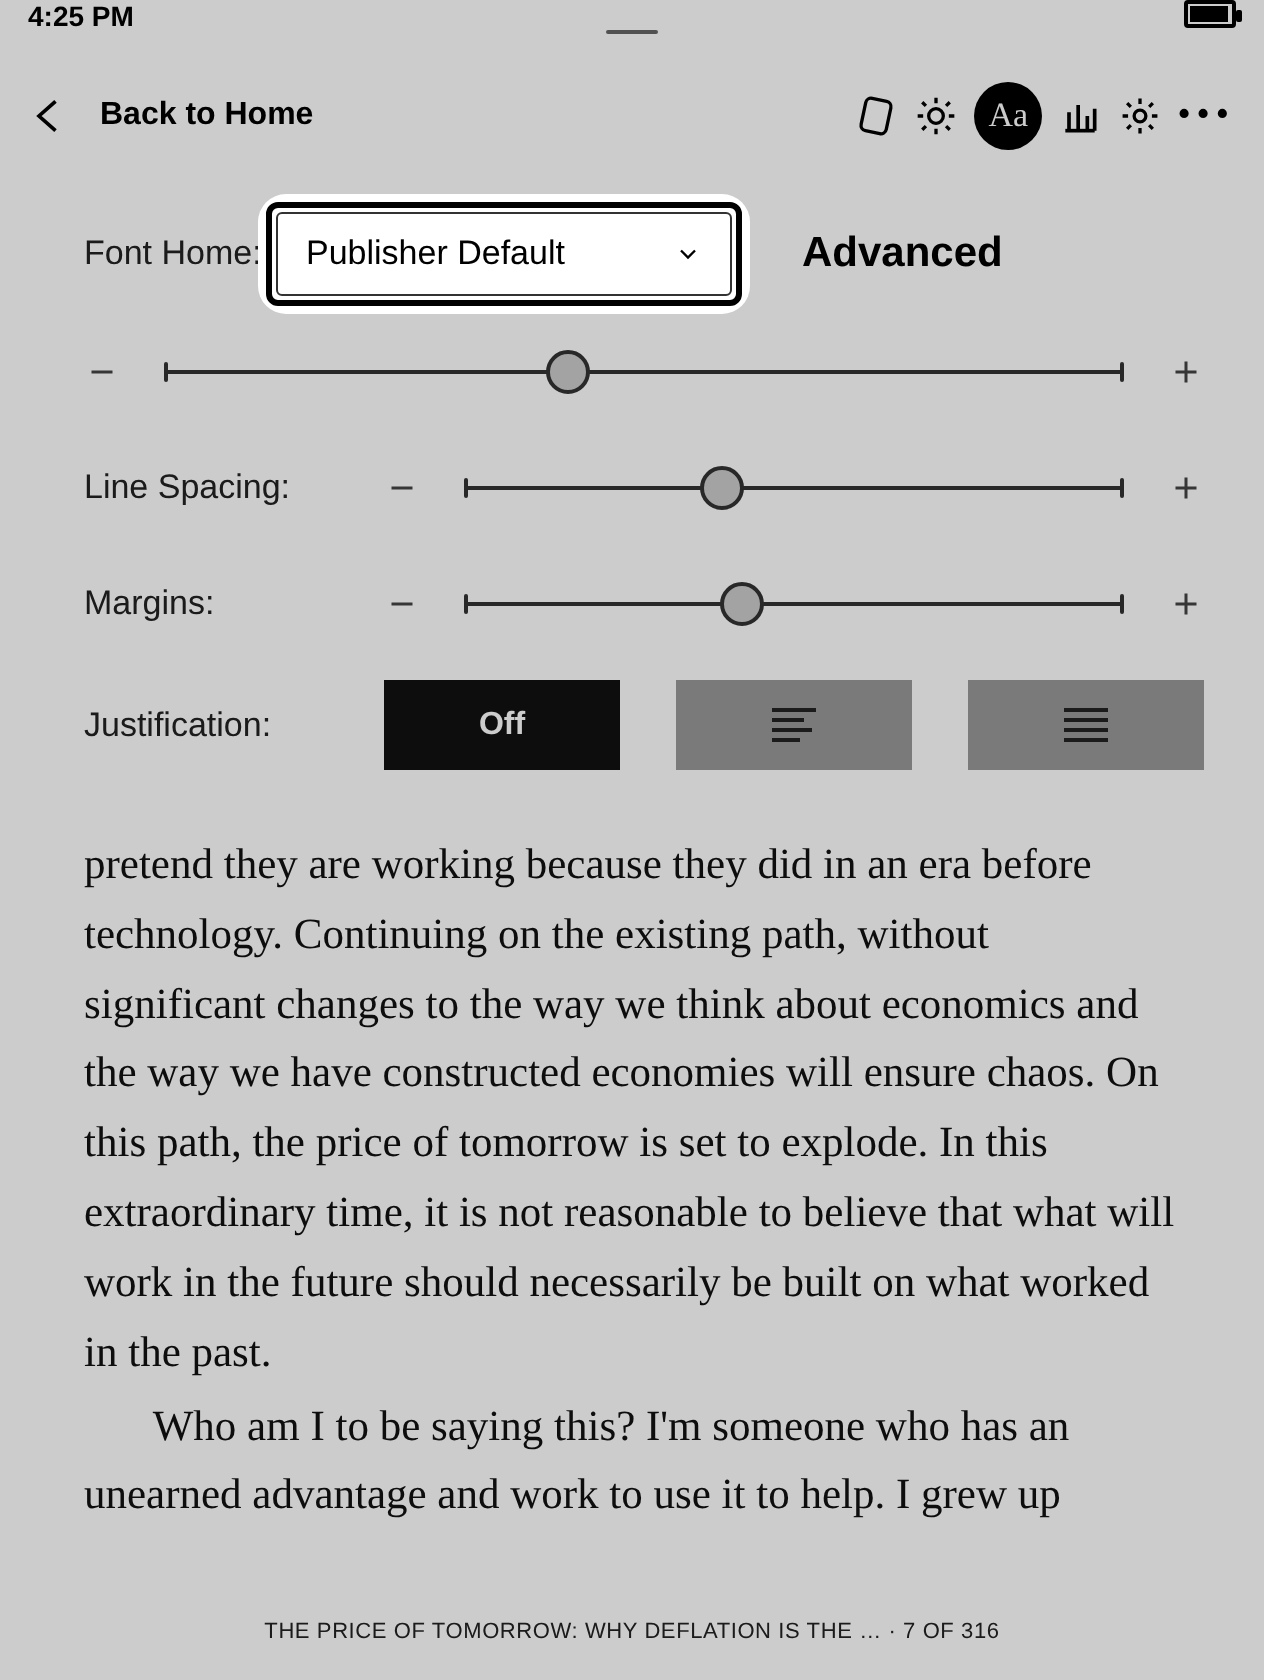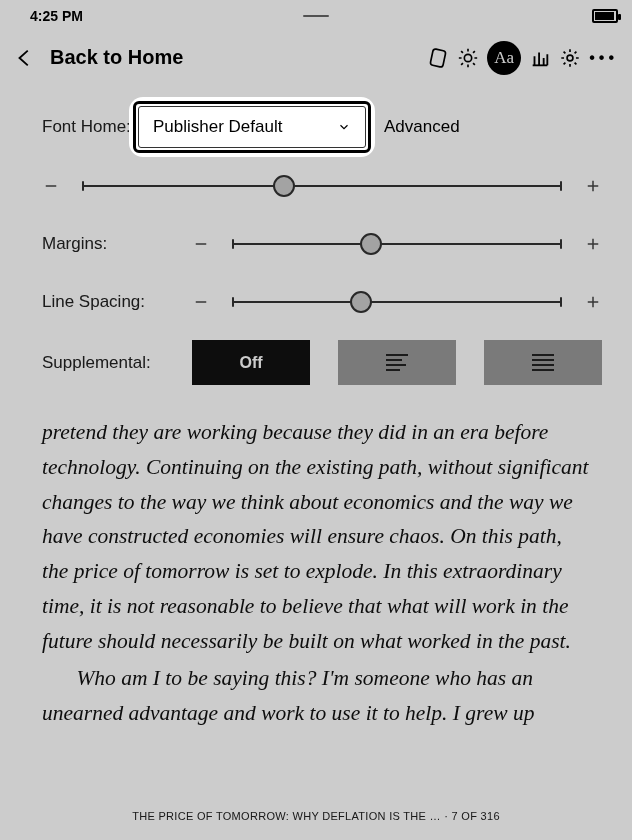--- a/index.html
+++ b/index.html
@@ -8,7 +8,7 @@
   .dim-overlay { position: absolute; inset: 0; background: rgba(0,0,0,0.20); pointer-events: none; z-index: 5; }
 
   
-  .statusbar { height: 32px; display: flex; align-items: center; justify-content: space-between; padding: 0 14px; font-size: 14px; font-weight: 600; margin-left: 16px; }
+  .statusbar { height: 32px; display: flex; justify-content: space-between; padding: 0 14px; font-size: 14px; font-weight: 600; }
   .status-center { position: absolute; left: 50%; top: 6px; transform: translateX(-50%); width: 40px; height: 20px; display:flex; align-items:center; justify-content:center;}
   .status-center .dash { width: 26px; height: 2px; background: #666; border-radius: 1px; }
   .battery { width: 26px; height: 14px; border: 2px solid #000; border-radius: 2px; position: relative; }

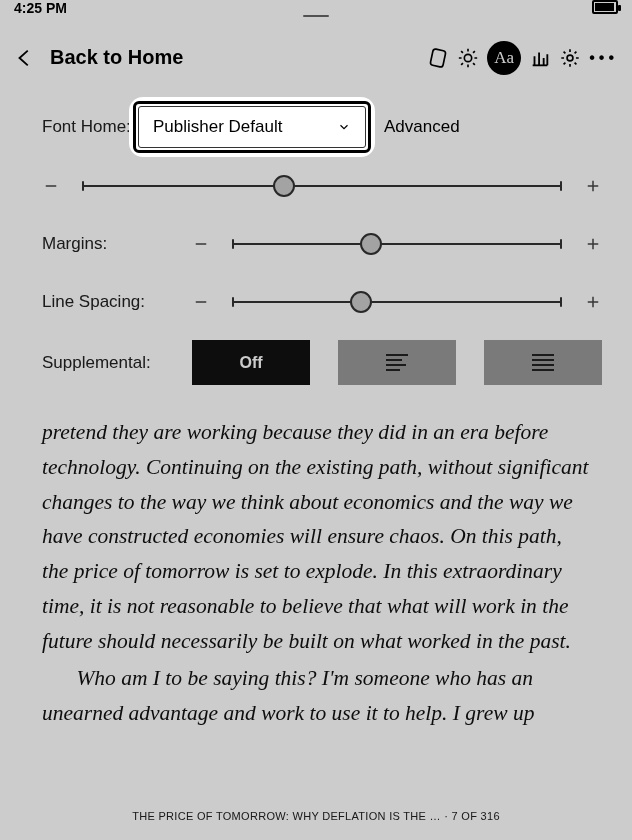--- a/index.html
+++ b/index.html
@@ -18,7 +18,7 @@
   
   .toolbar { height: 52px; display:flex; align-items:center; padding: 0 14px; gap: 14px; border-bottom: 1px solid rgba(0,0,0,0.0);}
   .toolbar .back-arrow { width: 22px; height: 22px; }
-  .toolbar .title { font-size: 20px; font-weight: 700; }
+  .toolbar .title { font-size: 16px; font-weight: 700; }
   .toolbar .spacer { flex: 1; }
   .toolbar .icons { display:flex; align-items:center; gap: 8px; }
   .icon { width: 22px; height: 22px; display:inline-flex; align-items:center; justify-content:center; }

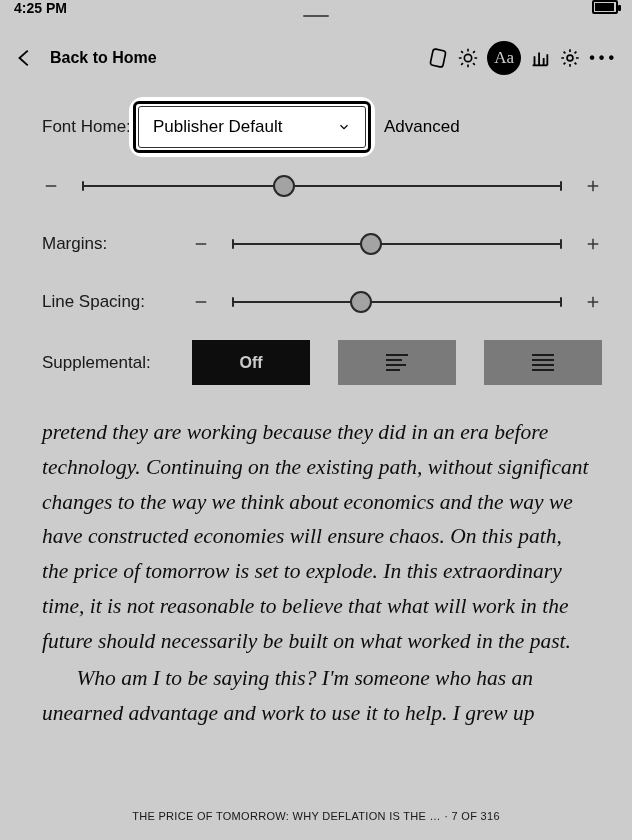--- a/index.html
+++ b/index.html
@@ -30,7 +30,7 @@
   .row { display:flex; align-items:center; margin-bottom: 18px; min-height: 40px; }
   .label { width: 150px; font-size: 17px; color:#222; }
   .info-icon { display:inline-flex; width:18px; height:18px; border:1.5px solid #444; border-radius:50%; align-items:center; justify-content:center; font-size:12px; font-style:italic; font-family:Georgia,serif; margin-left:4px; color:#333;}
-  .advanced { margin-left: 18px; font-weight:400; font-size:17px; }
+  .advanced { margin-left: 35px; font-weight:700; font-size:21px; }
 
   
   .fontface-wrap { position: relative; z-index: 10; }

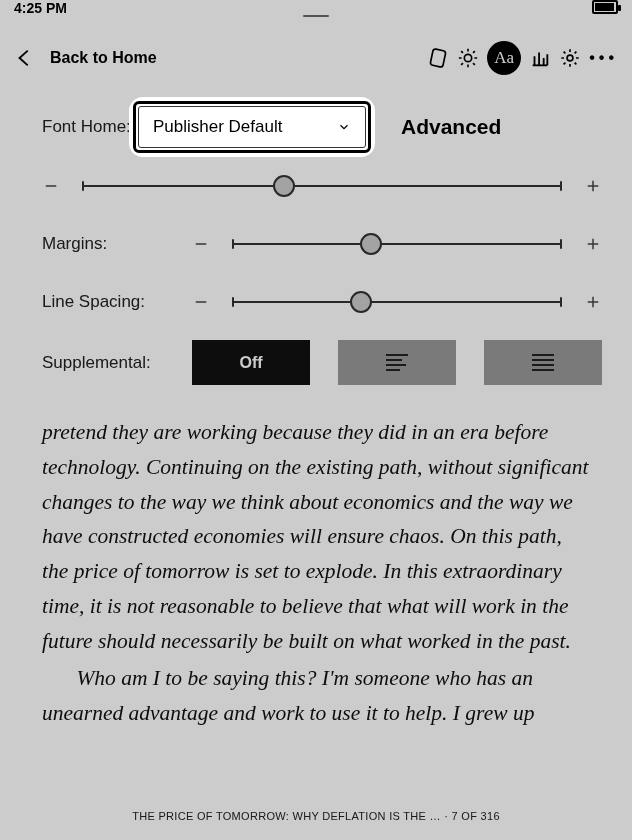--- a/index.html
+++ b/index.html
@@ -158,6 +158,25 @@
     </div>
 
     <div class="row">
+      <div class="label">Line Spacing:</div>
+      <div class="slider-block">
+        <span class="pm">
+            <svg viewBox="0 0 24 24" stroke="#444" stroke-width="2">
+              <path d="M5 12h14"></path>
+            </svg>
+          </span>
+        <div class="track">
+            <div class="thumb" style="left:39%"></div>
+          </div>
+        <span class="pm">
+            <svg viewBox="0 0 24 24" stroke="#444" stroke-width="2">
+              <path d="M12 5v14M5 12h14"></path>
+            </svg>
+          </span>
+      </div>
+    </div>
+
+    <div class="row">
       <div class="label">Margins:</div>
       <div class="slider-block">
         <span class="pm">
@@ -167,25 +186,6 @@
           </span>
         <div class="track">
             <div class="thumb" style="left:42%"></div>
-          </div>
-        <span class="pm">
-            <svg viewBox="0 0 24 24" stroke="#444" stroke-width="2">
-              <path d="M12 5v14M5 12h14"></path>
-            </svg>
-          </span>
-      </div>
-    </div>
-
-    <div class="row">
-      <div class="label">Line Spacing:</div>
-      <div class="slider-block">
-        <span class="pm">
-            <svg viewBox="0 0 24 24" stroke="#444" stroke-width="2">
-              <path d="M5 12h14"></path>
-            </svg>
-          </span>
-        <div class="track">
-            <div class="thumb" style="left:39%"></div>
           </div>
         <span class="pm">
             <svg viewBox="0 0 24 24" stroke="#444" stroke-width="2">

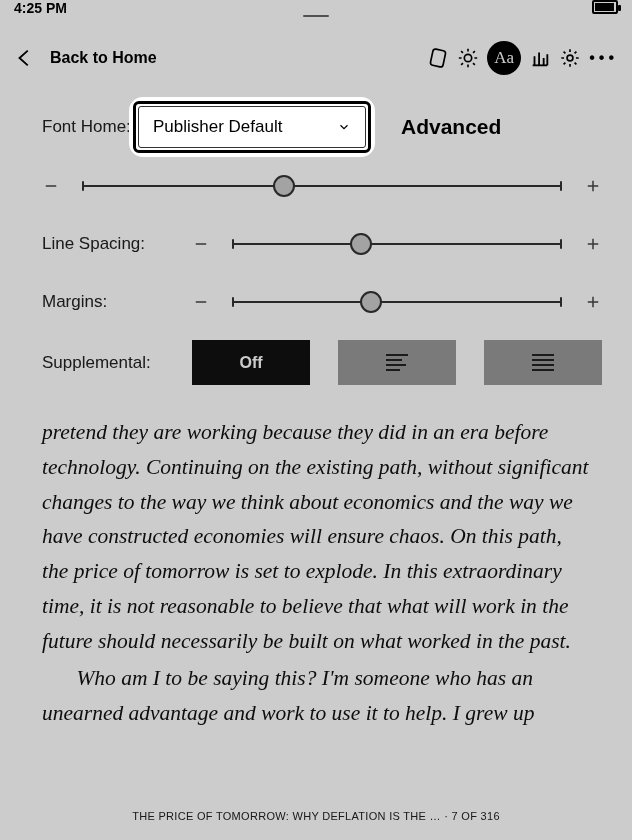--- a/index.html
+++ b/index.html
@@ -196,7 +196,7 @@
     </div>
 
     <div class="row" style="margin-bottom:4px">
-      <div class="label">Supplemental:</div>
+      <div class="label">Justification:</div>
       <div class="segmented">
         <div class="seg active">
             <span>Off</span>

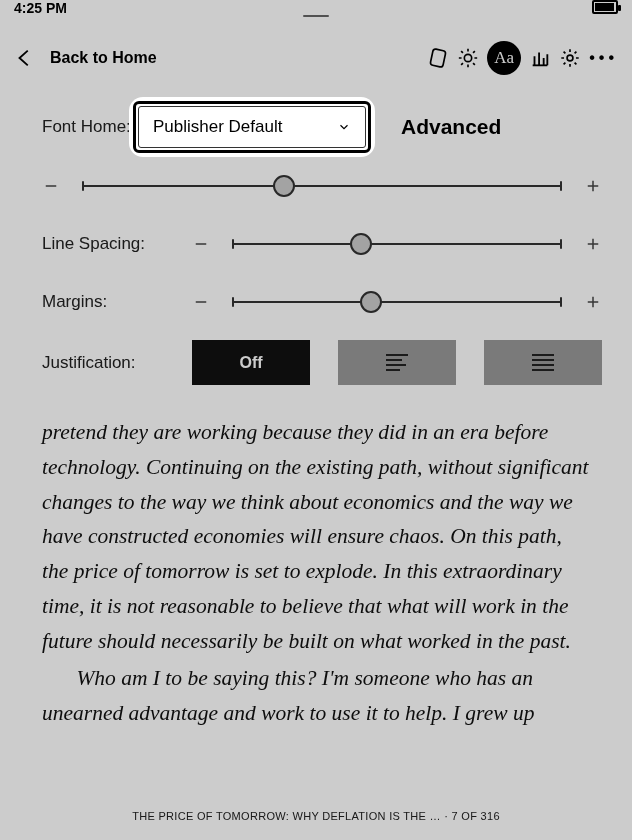--- a/index.html
+++ b/index.html
@@ -64,7 +64,7 @@
 
   
   .content { padding: 4px 42px 0 42px; font-family: Georgia, "Times New Roman", serif; font-size: 21.5px; line-height: 1.62; color:#111; }
-  .content p { margin: 0; font-style: italic; }
+  .content p { margin: 0; }
   .content p.indent { text-indent: 1.6em; margin-top: 2px; }
 
   .footer { position:absolute; bottom:18px; left:0; right:0; text-align:center; font-size:11px; letter-spacing:0.3px; color:#222; }

